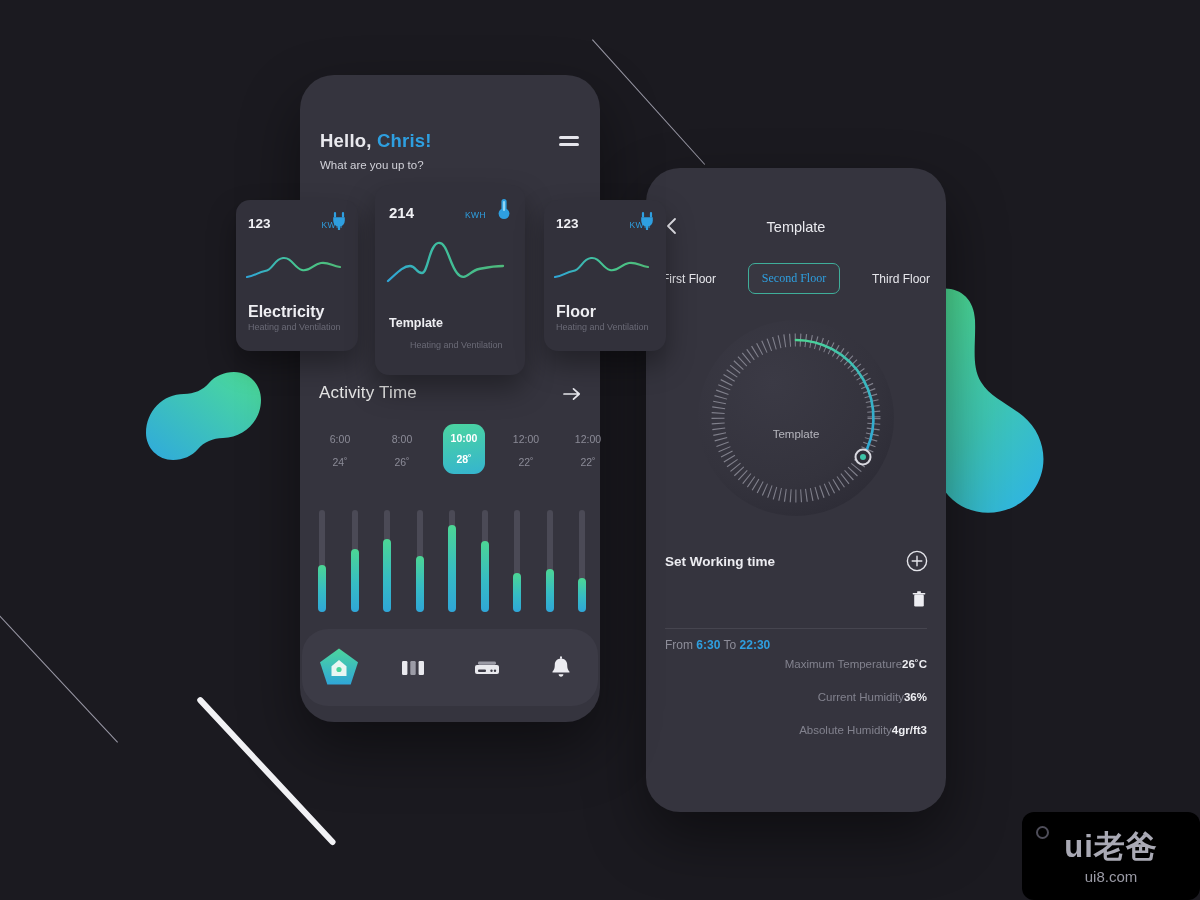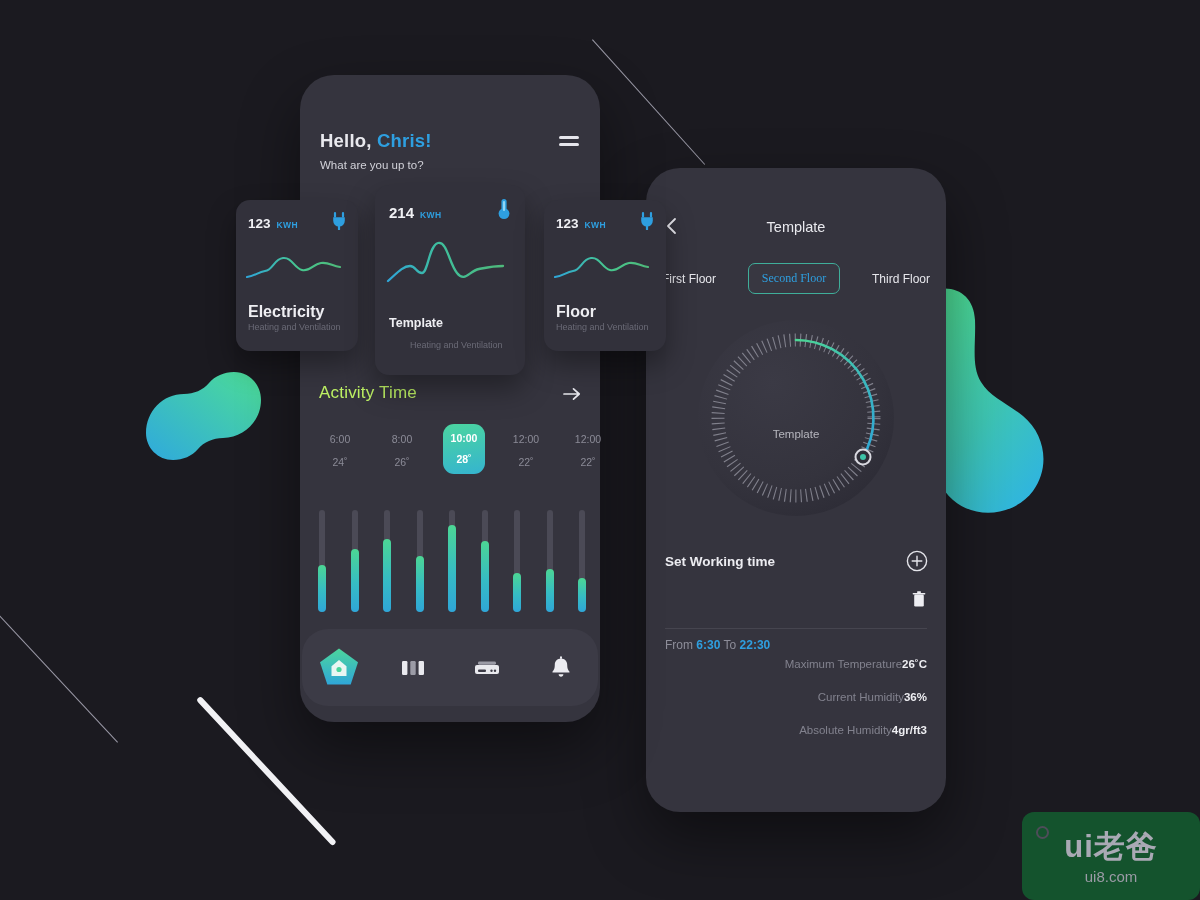--- a/index.html
+++ b/index.html
@@ -86,7 +86,7 @@
   .card.big .card-top { left: 14px; top: 19px; }
   .card-num { font-size: 13.5px; font-weight: bold; color: #f0f0f4; }
   .card.big .card-num { font-size: 15px; }
-  .card-unit { font-size: 8.5px; font-weight: bold; color: #2e9fe0; letter-spacing: .4px; }
+  .card-unit { font-size: 8.5px; font-weight: normal; color: #2e9fe0; letter-spacing: .4px; margin-left: 45px; }
   .card-icon { position: absolute; right: 11px; top: 12px; }
   .card.big .card-icon { right: 13px; top: 13px; }
   .spark { position: absolute; left: 0; top: 42px; width: 100%; }

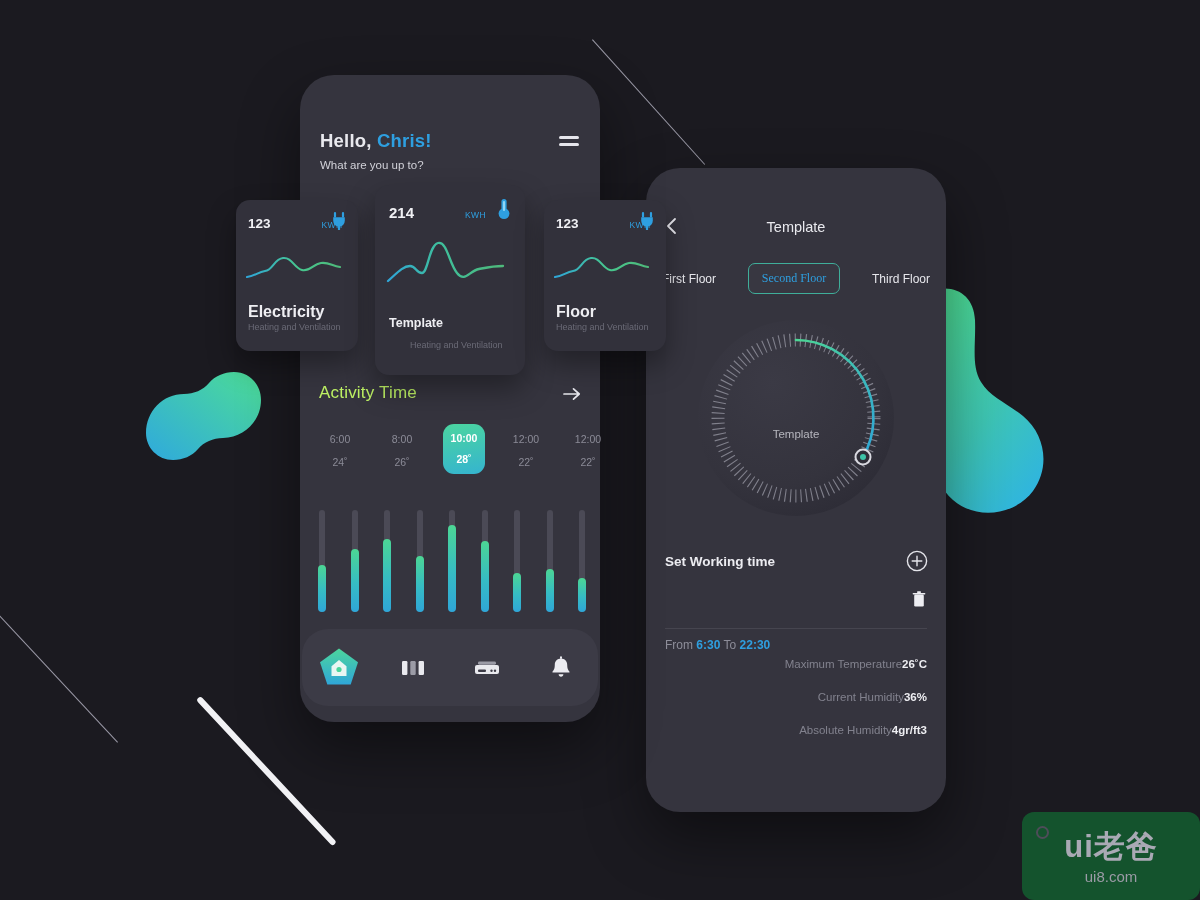--- a/index.html
+++ b/index.html
@@ -105,7 +105,7 @@
   
   .section-title {
     position: absolute; left: 19px; top: 308px;
-    font-size: 17px; color: #bef264; letter-spacing: .2px;
+    font-size: 17px; color: #e5e5e5; letter-spacing: .2px;
   }
   .arrow-right {
     position: absolute; right: 18px; top: 312px;

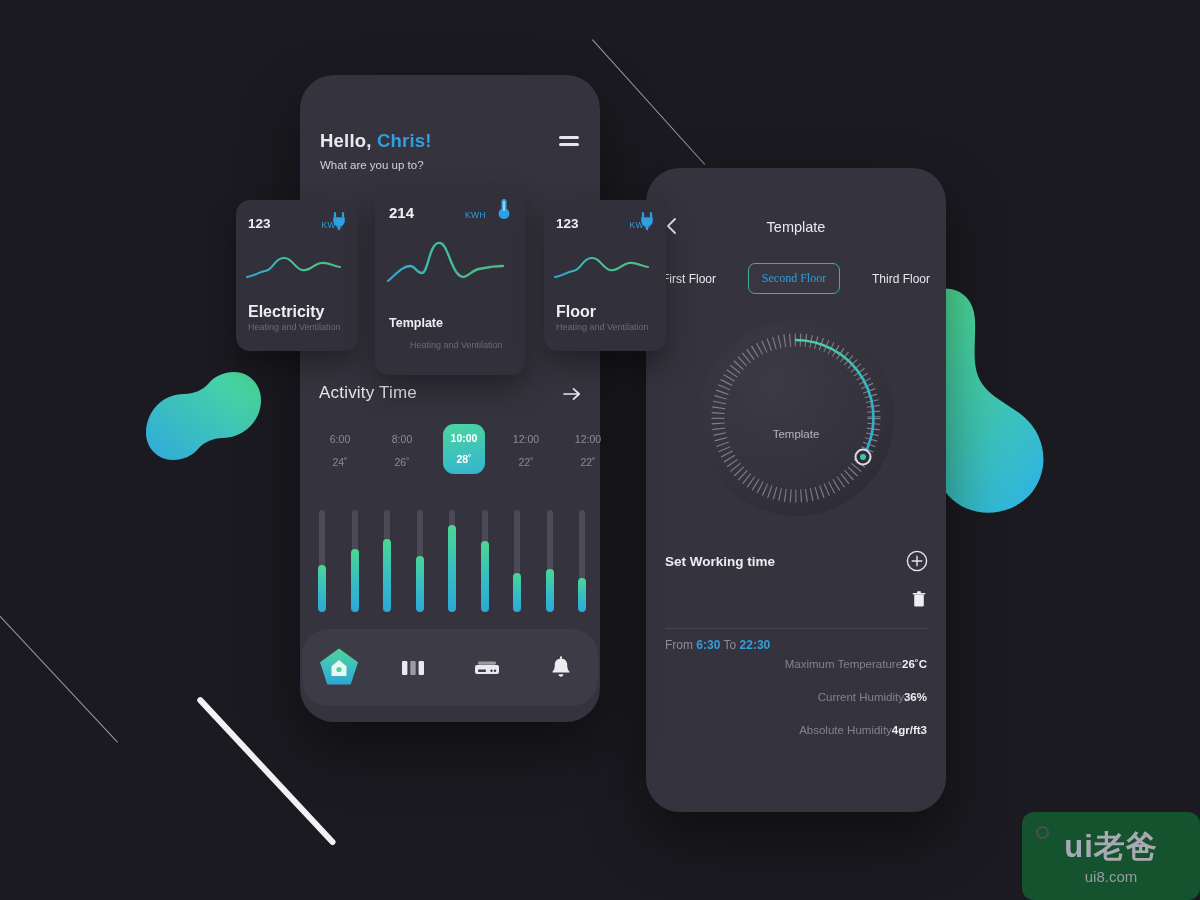--- a/index.html
+++ b/index.html
@@ -190,7 +190,7 @@
   
   .watermark {
     position: absolute; left: 1022px; top: 812px; width: 178px; height: 88px;
-    background: #14532d; border-radius: 12px;
+    background: #000000; border-radius: 12px;
   }
   .wm-dot {
     position: absolute; left: 14px; top: 14px; width: 13px; height: 13px;

